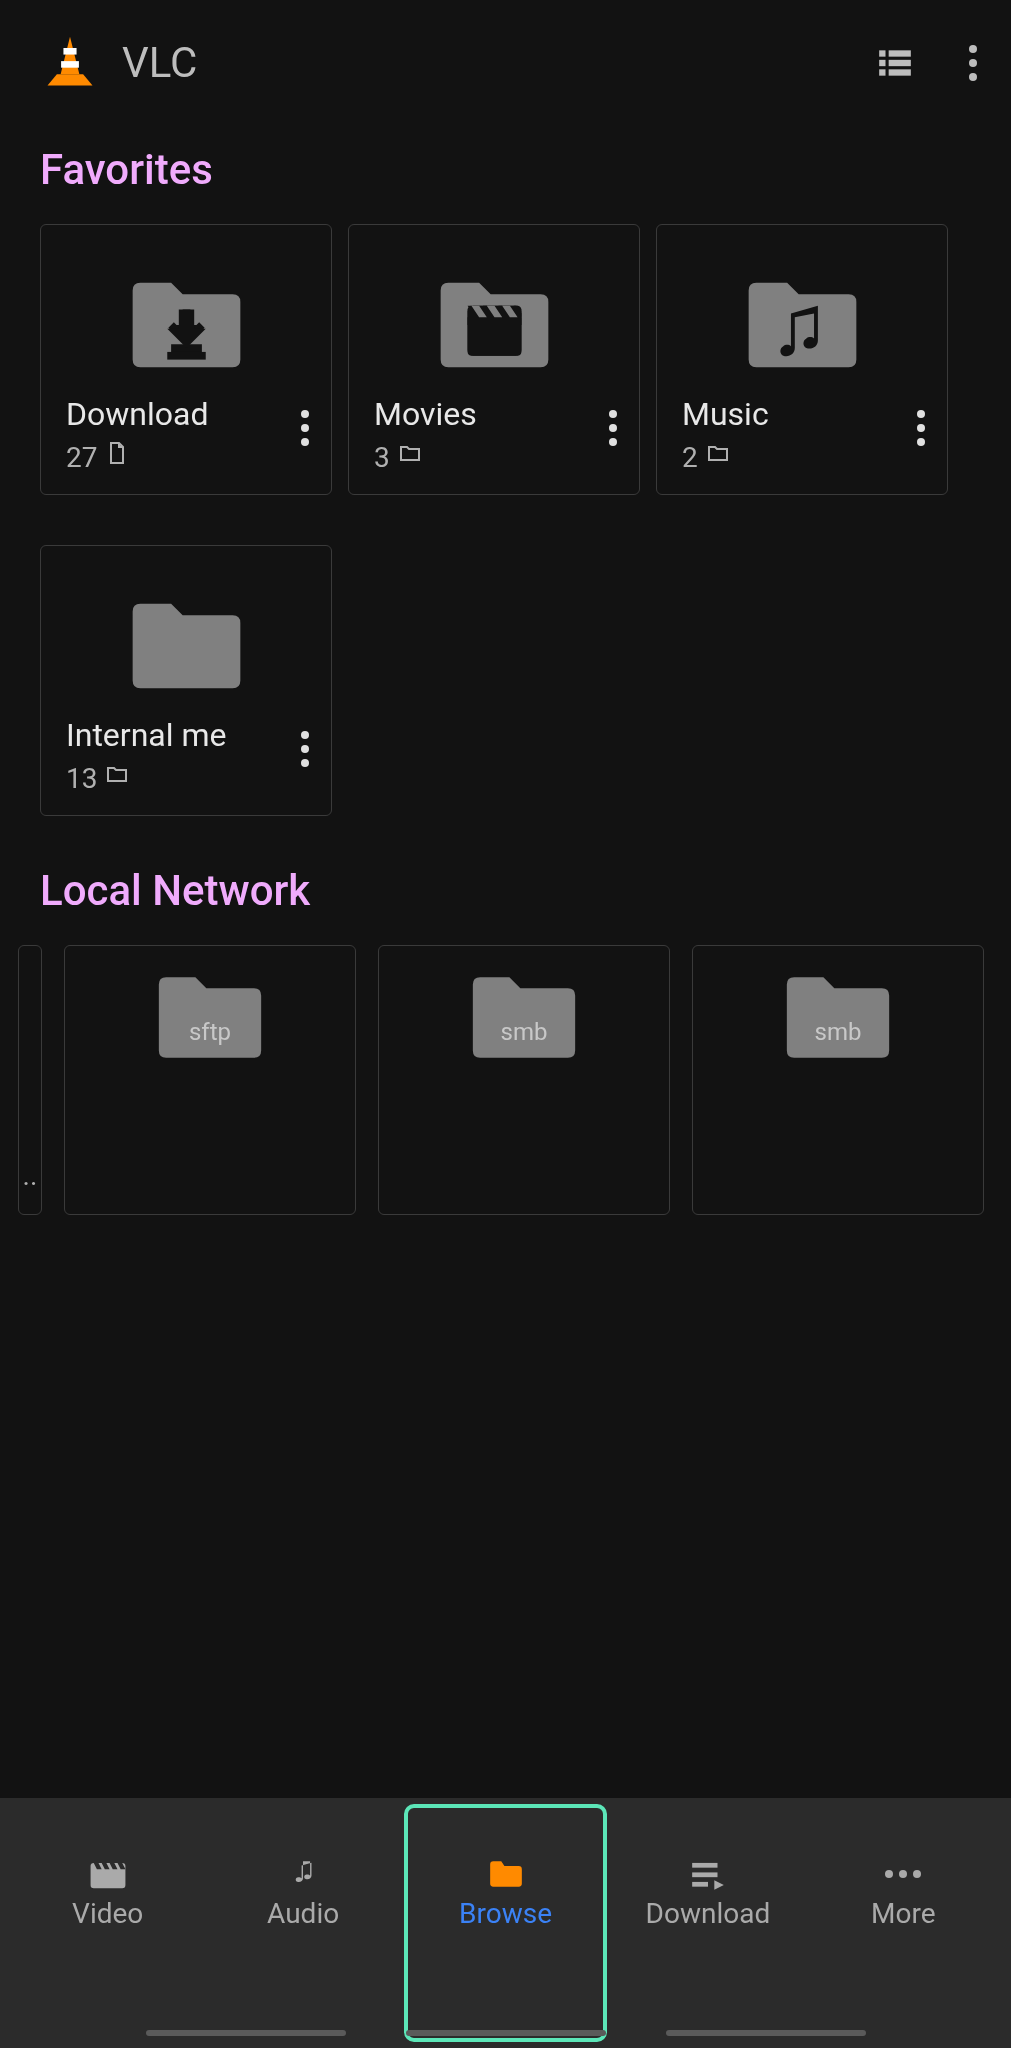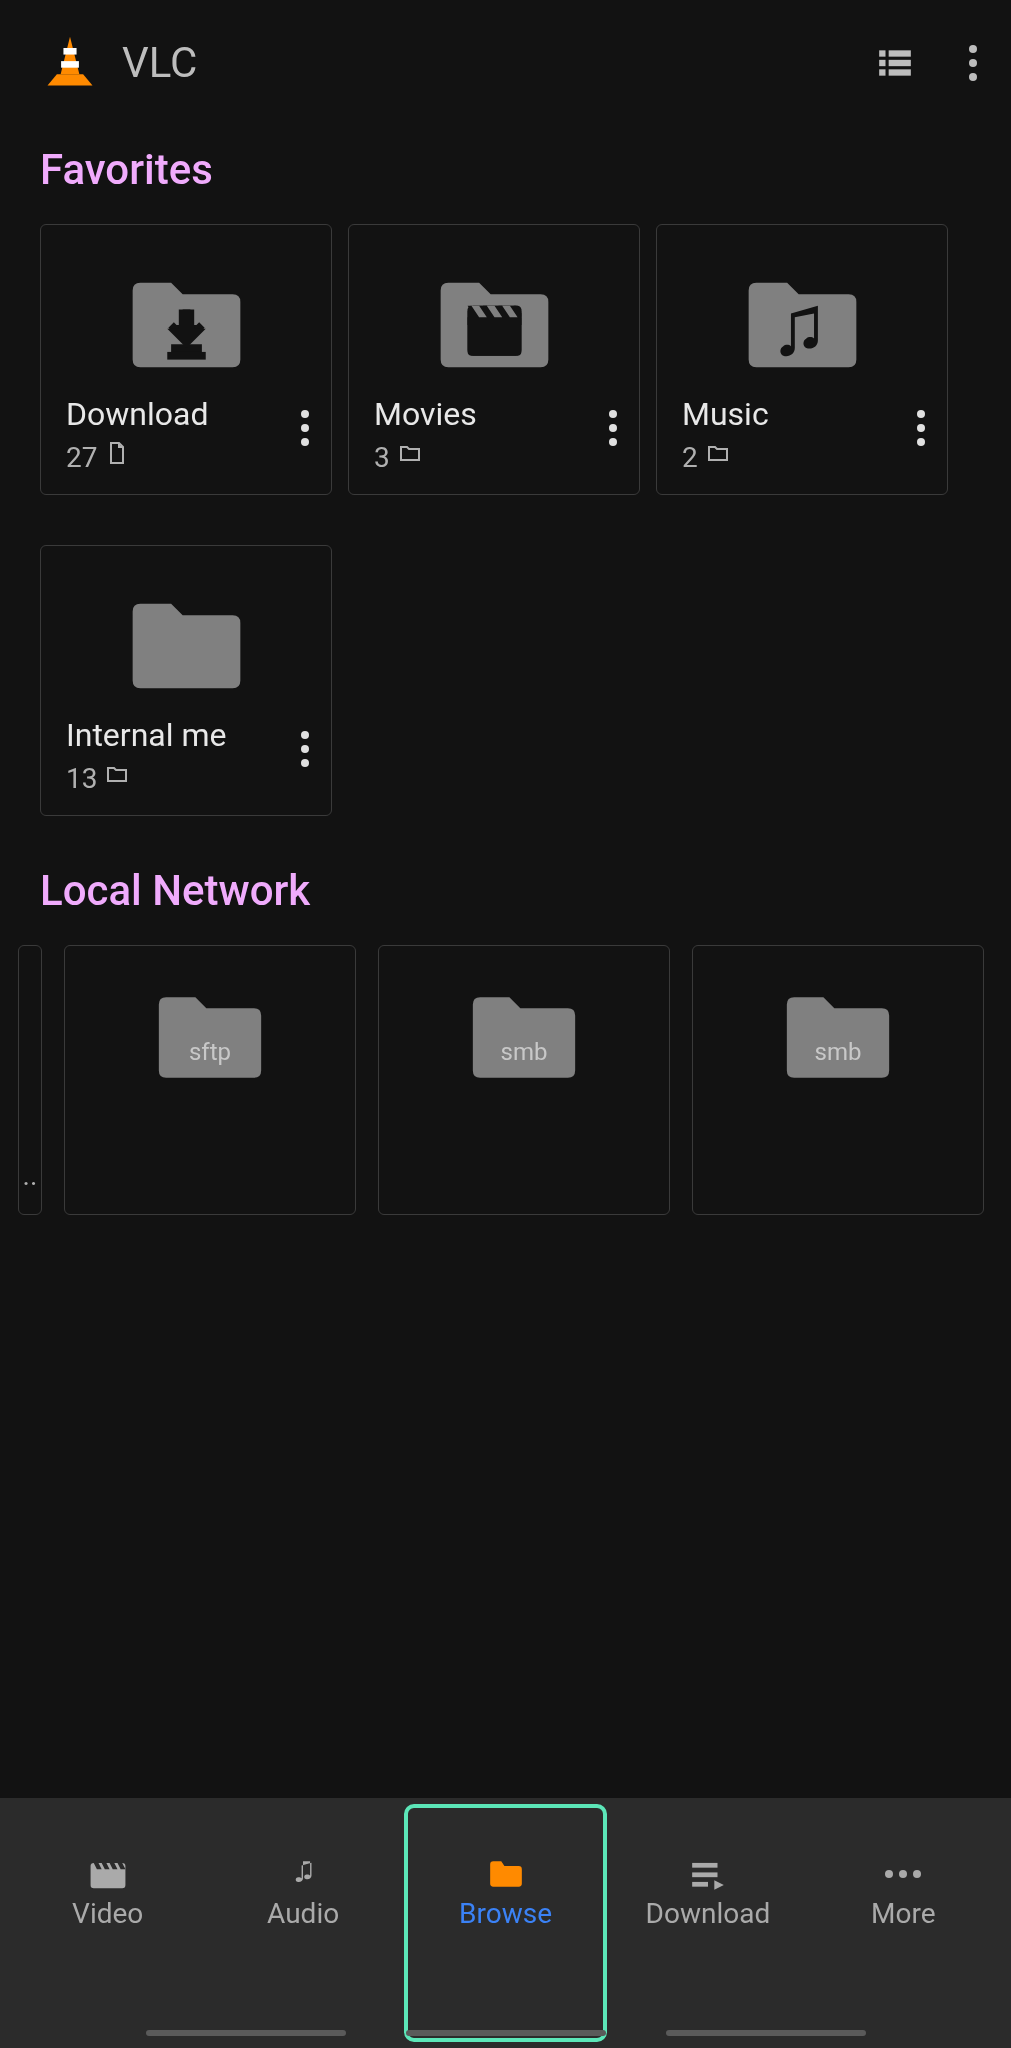--- a/index.html
+++ b/index.html
@@ -53,7 +53,7 @@
     }
     .card-more span { width: 8px; height: 8px; background: #e0e0e0; border-radius: 50%; }
     .net-row { display: flex; gap: 22px; margin-left: -22px; }
-    .net-card { border: 1px solid #3a3a3a; border-radius: 6px; width: 292px; height: 270px; flex-shrink: 0; padding-top: 34px; cursor: pointer; }
+    .net-card { border: 1px solid #3a3a3a; border-radius: 6px; width: 292px; height: 270px; flex-shrink: 0; padding-top: 14px; cursor: pointer; }
     .net-icon-area { display:flex; align-items:center; justify-content:center; height: 115px; }
     .net-icon-area svg { width: 120px; height: 95px; }
     .net-thin { width: 24px; border:1px solid #3a3a3a; border-radius: 6px; height: 270px; flex-shrink:0; display:flex; align-items:flex-end; justify-content:center; padding-bottom:22px; color:#b0b0b0; font-size:28px;}

